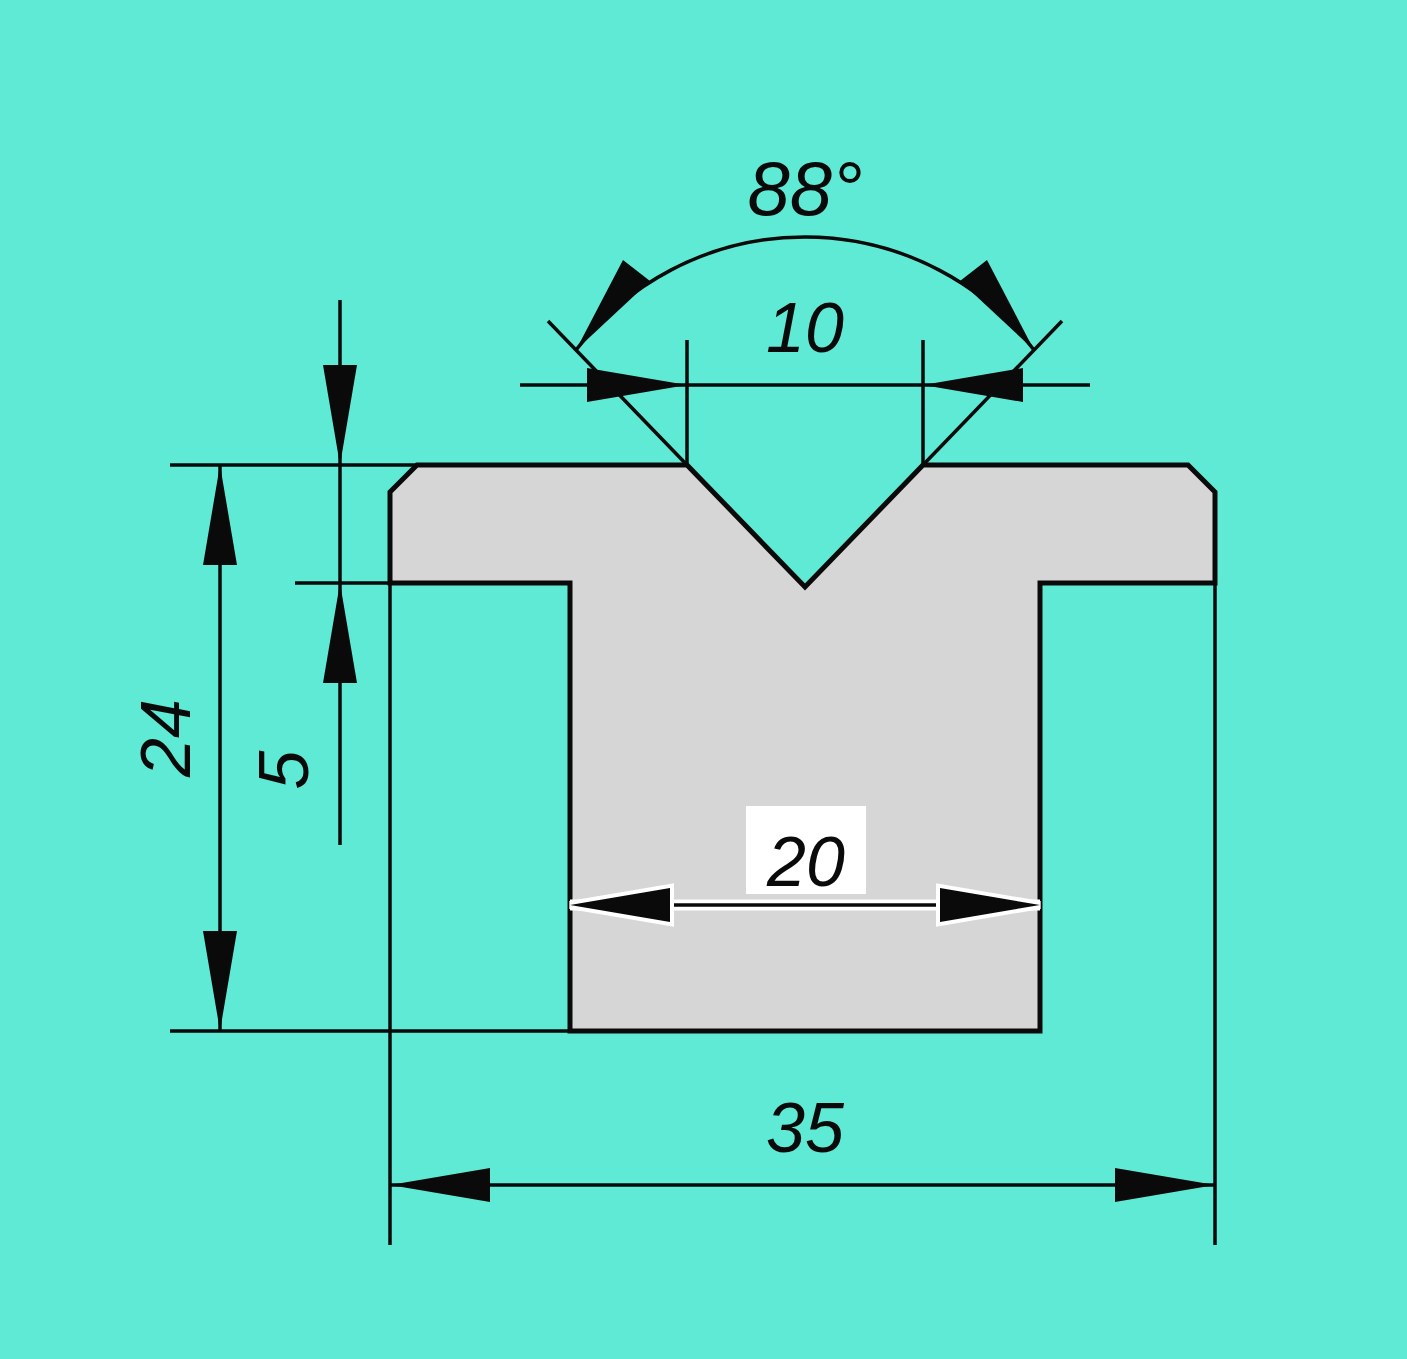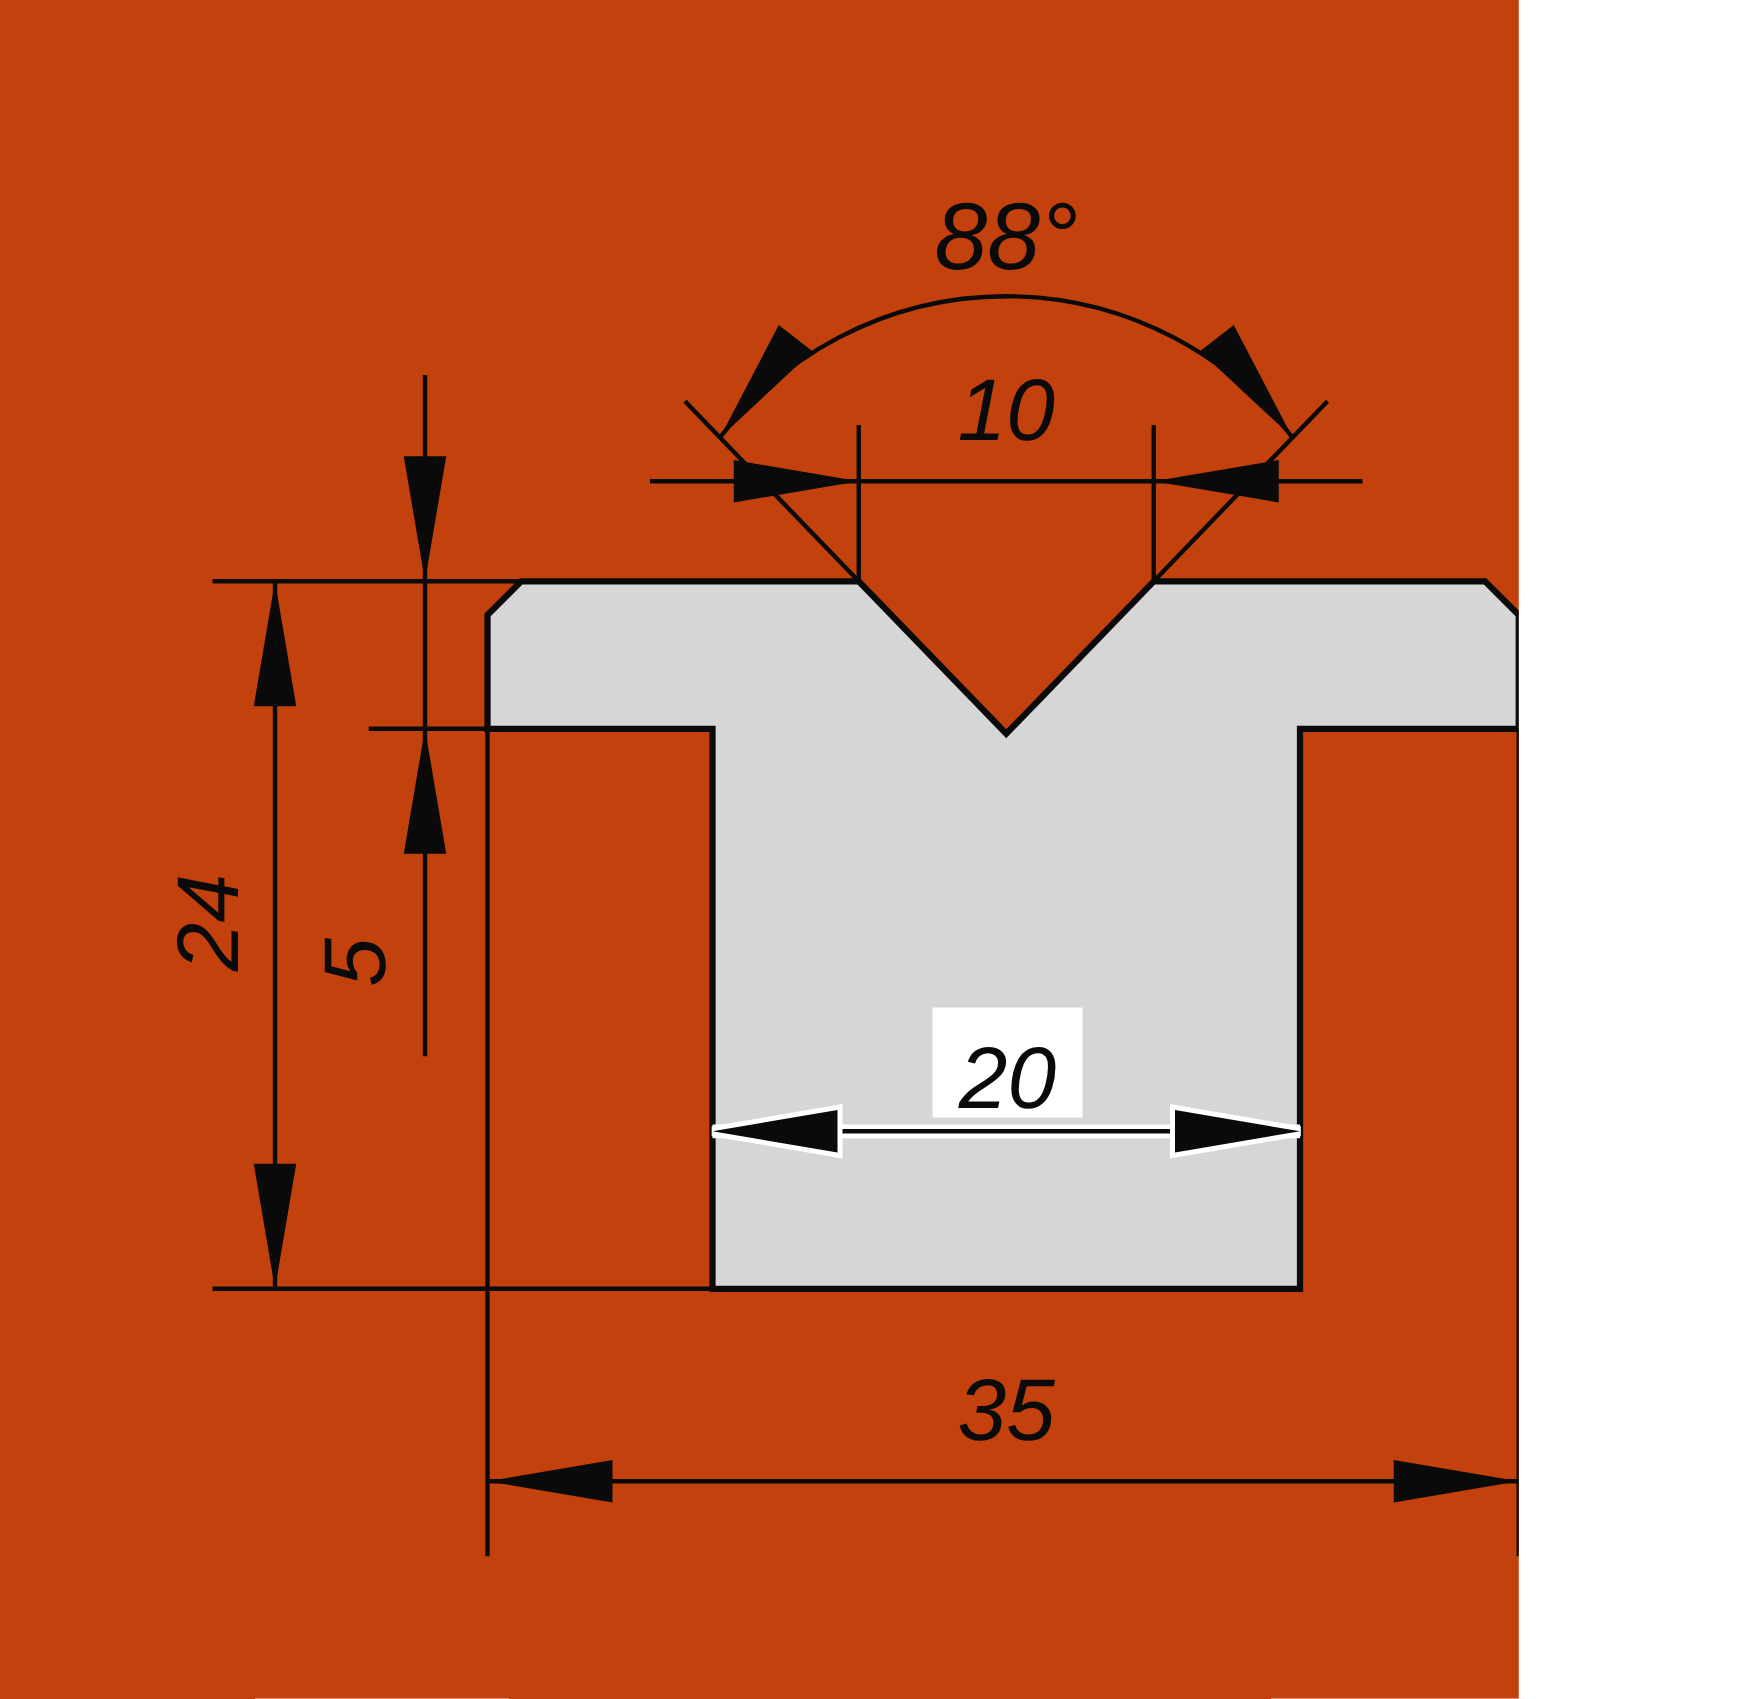--- a/index.html
+++ b/index.html
@@ -8,10 +8,10 @@
     background: #ffffff;
   }
   .page {
-    width: 1215px;
+    width: 1407px;
     height: 1359px;
     position: relative;
-    background: #c2410c;
+    background: #5eead4;
     overflow: hidden;
   }
   svg text {

